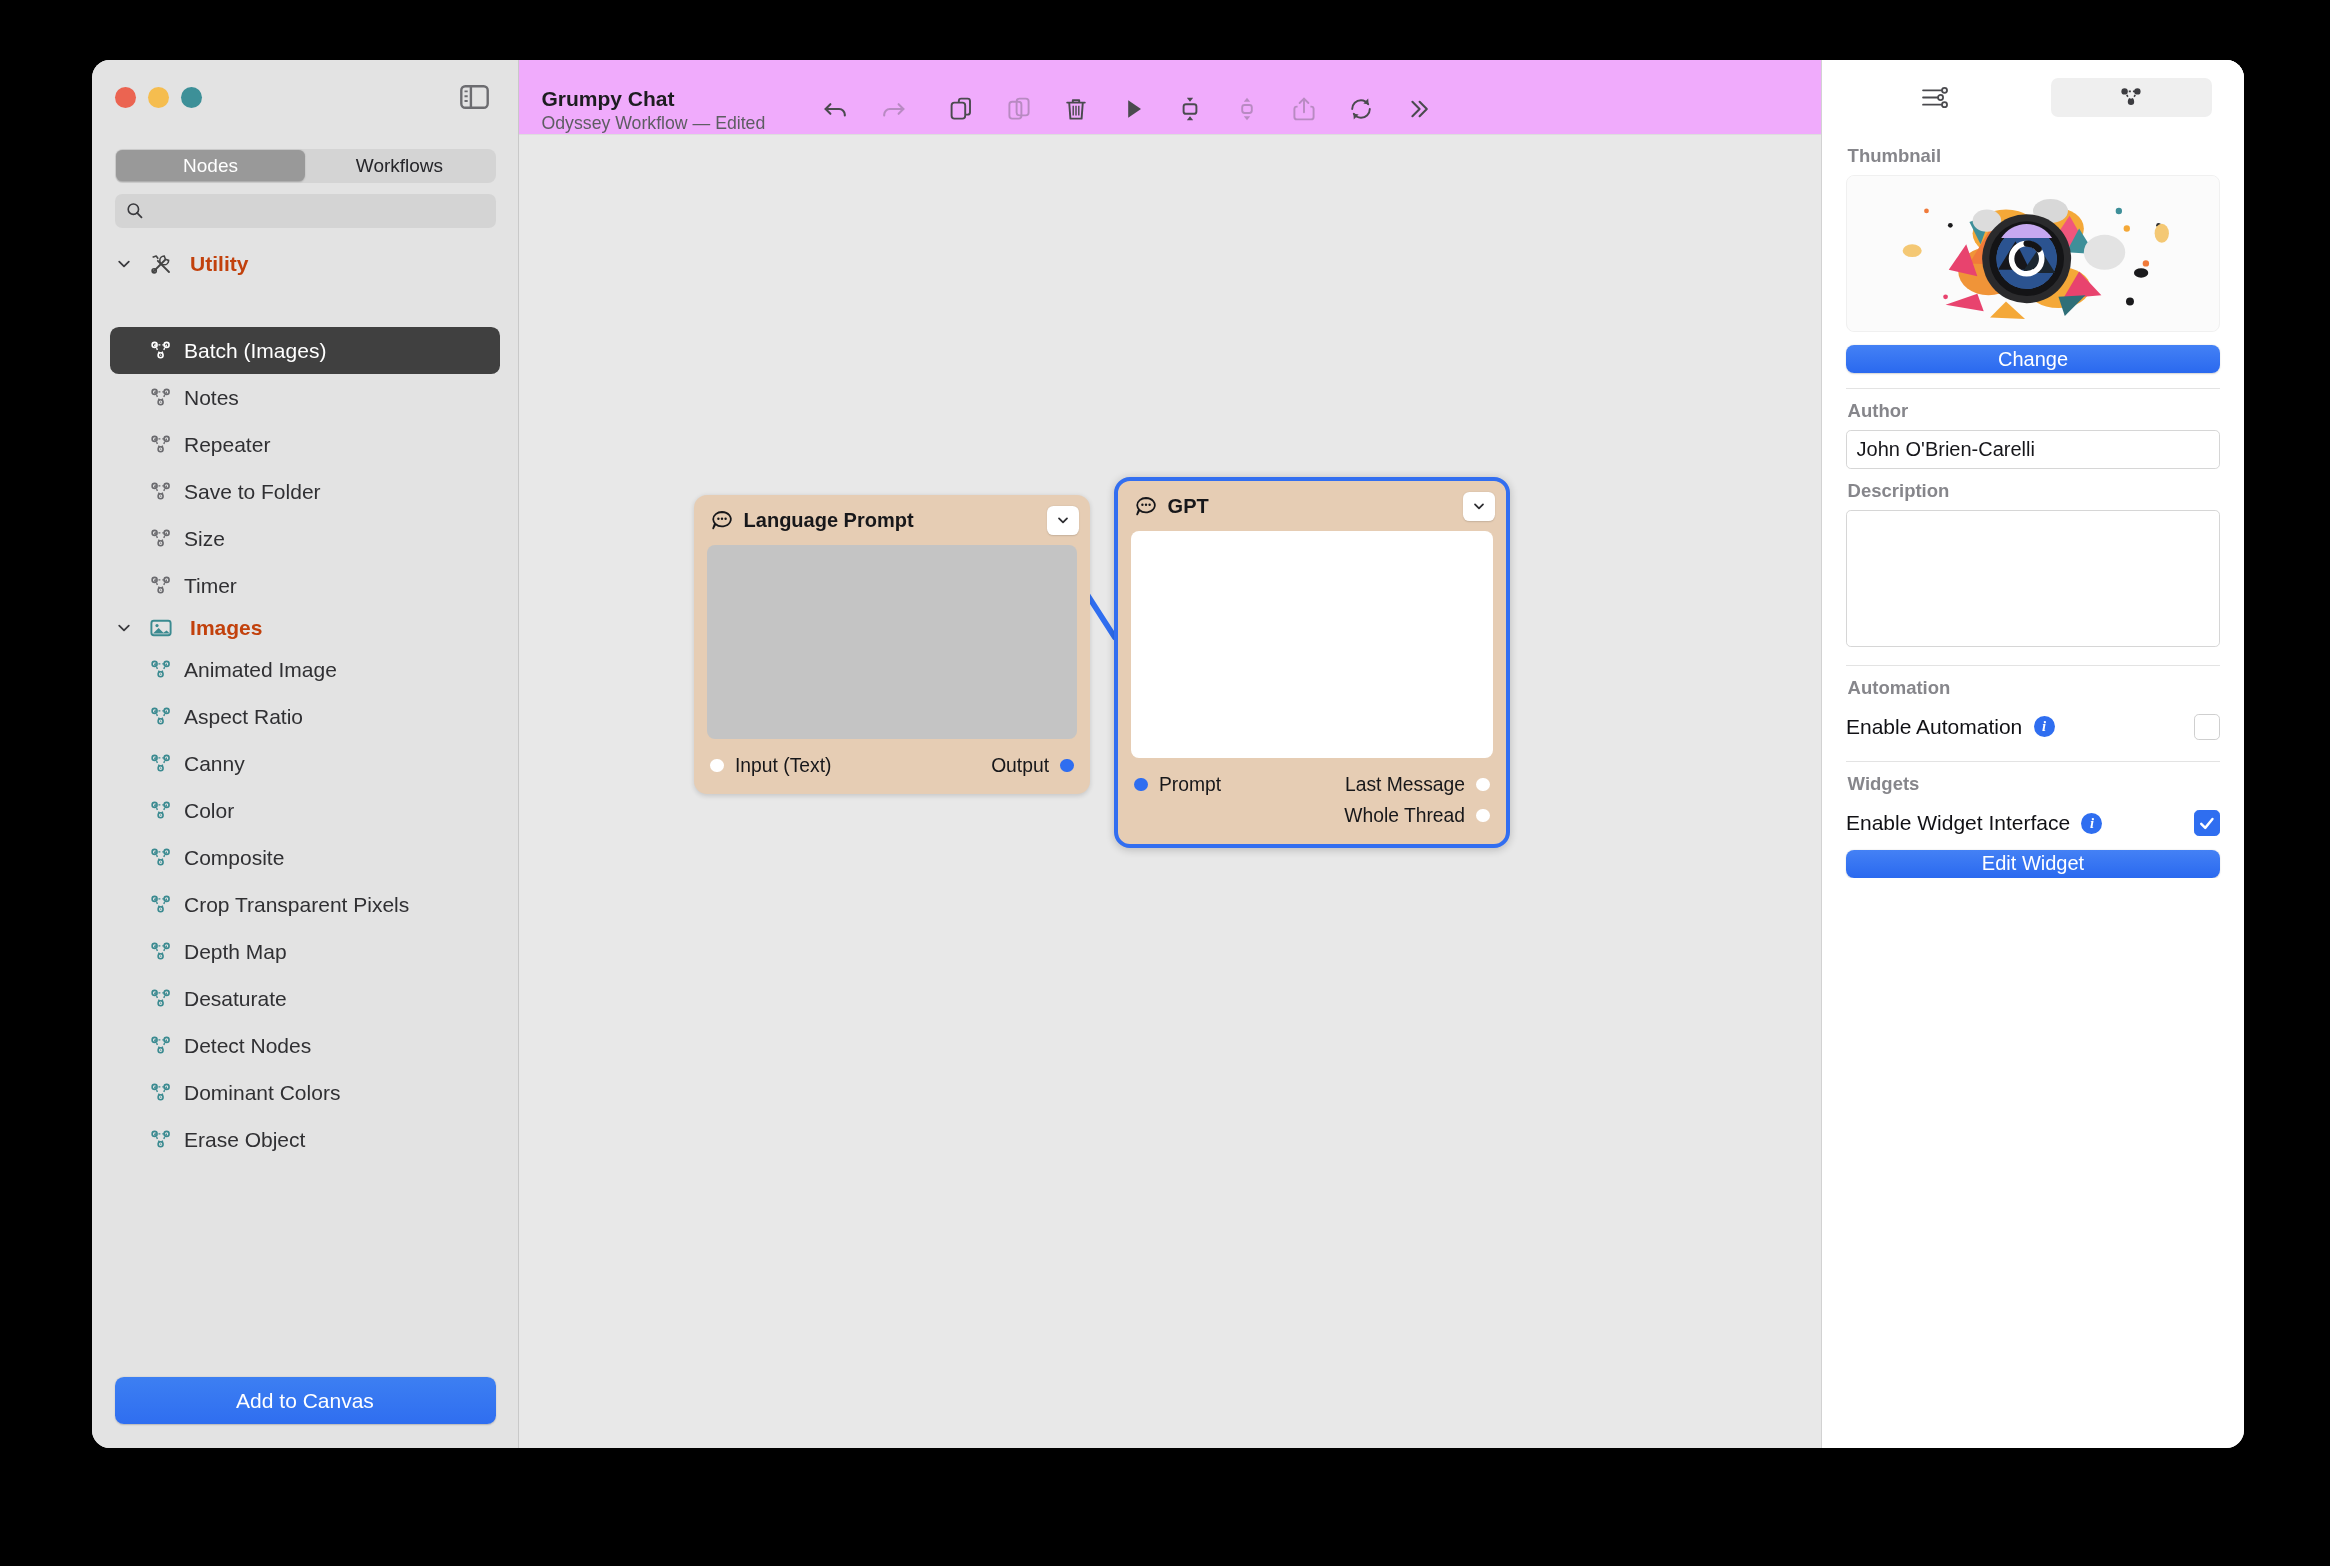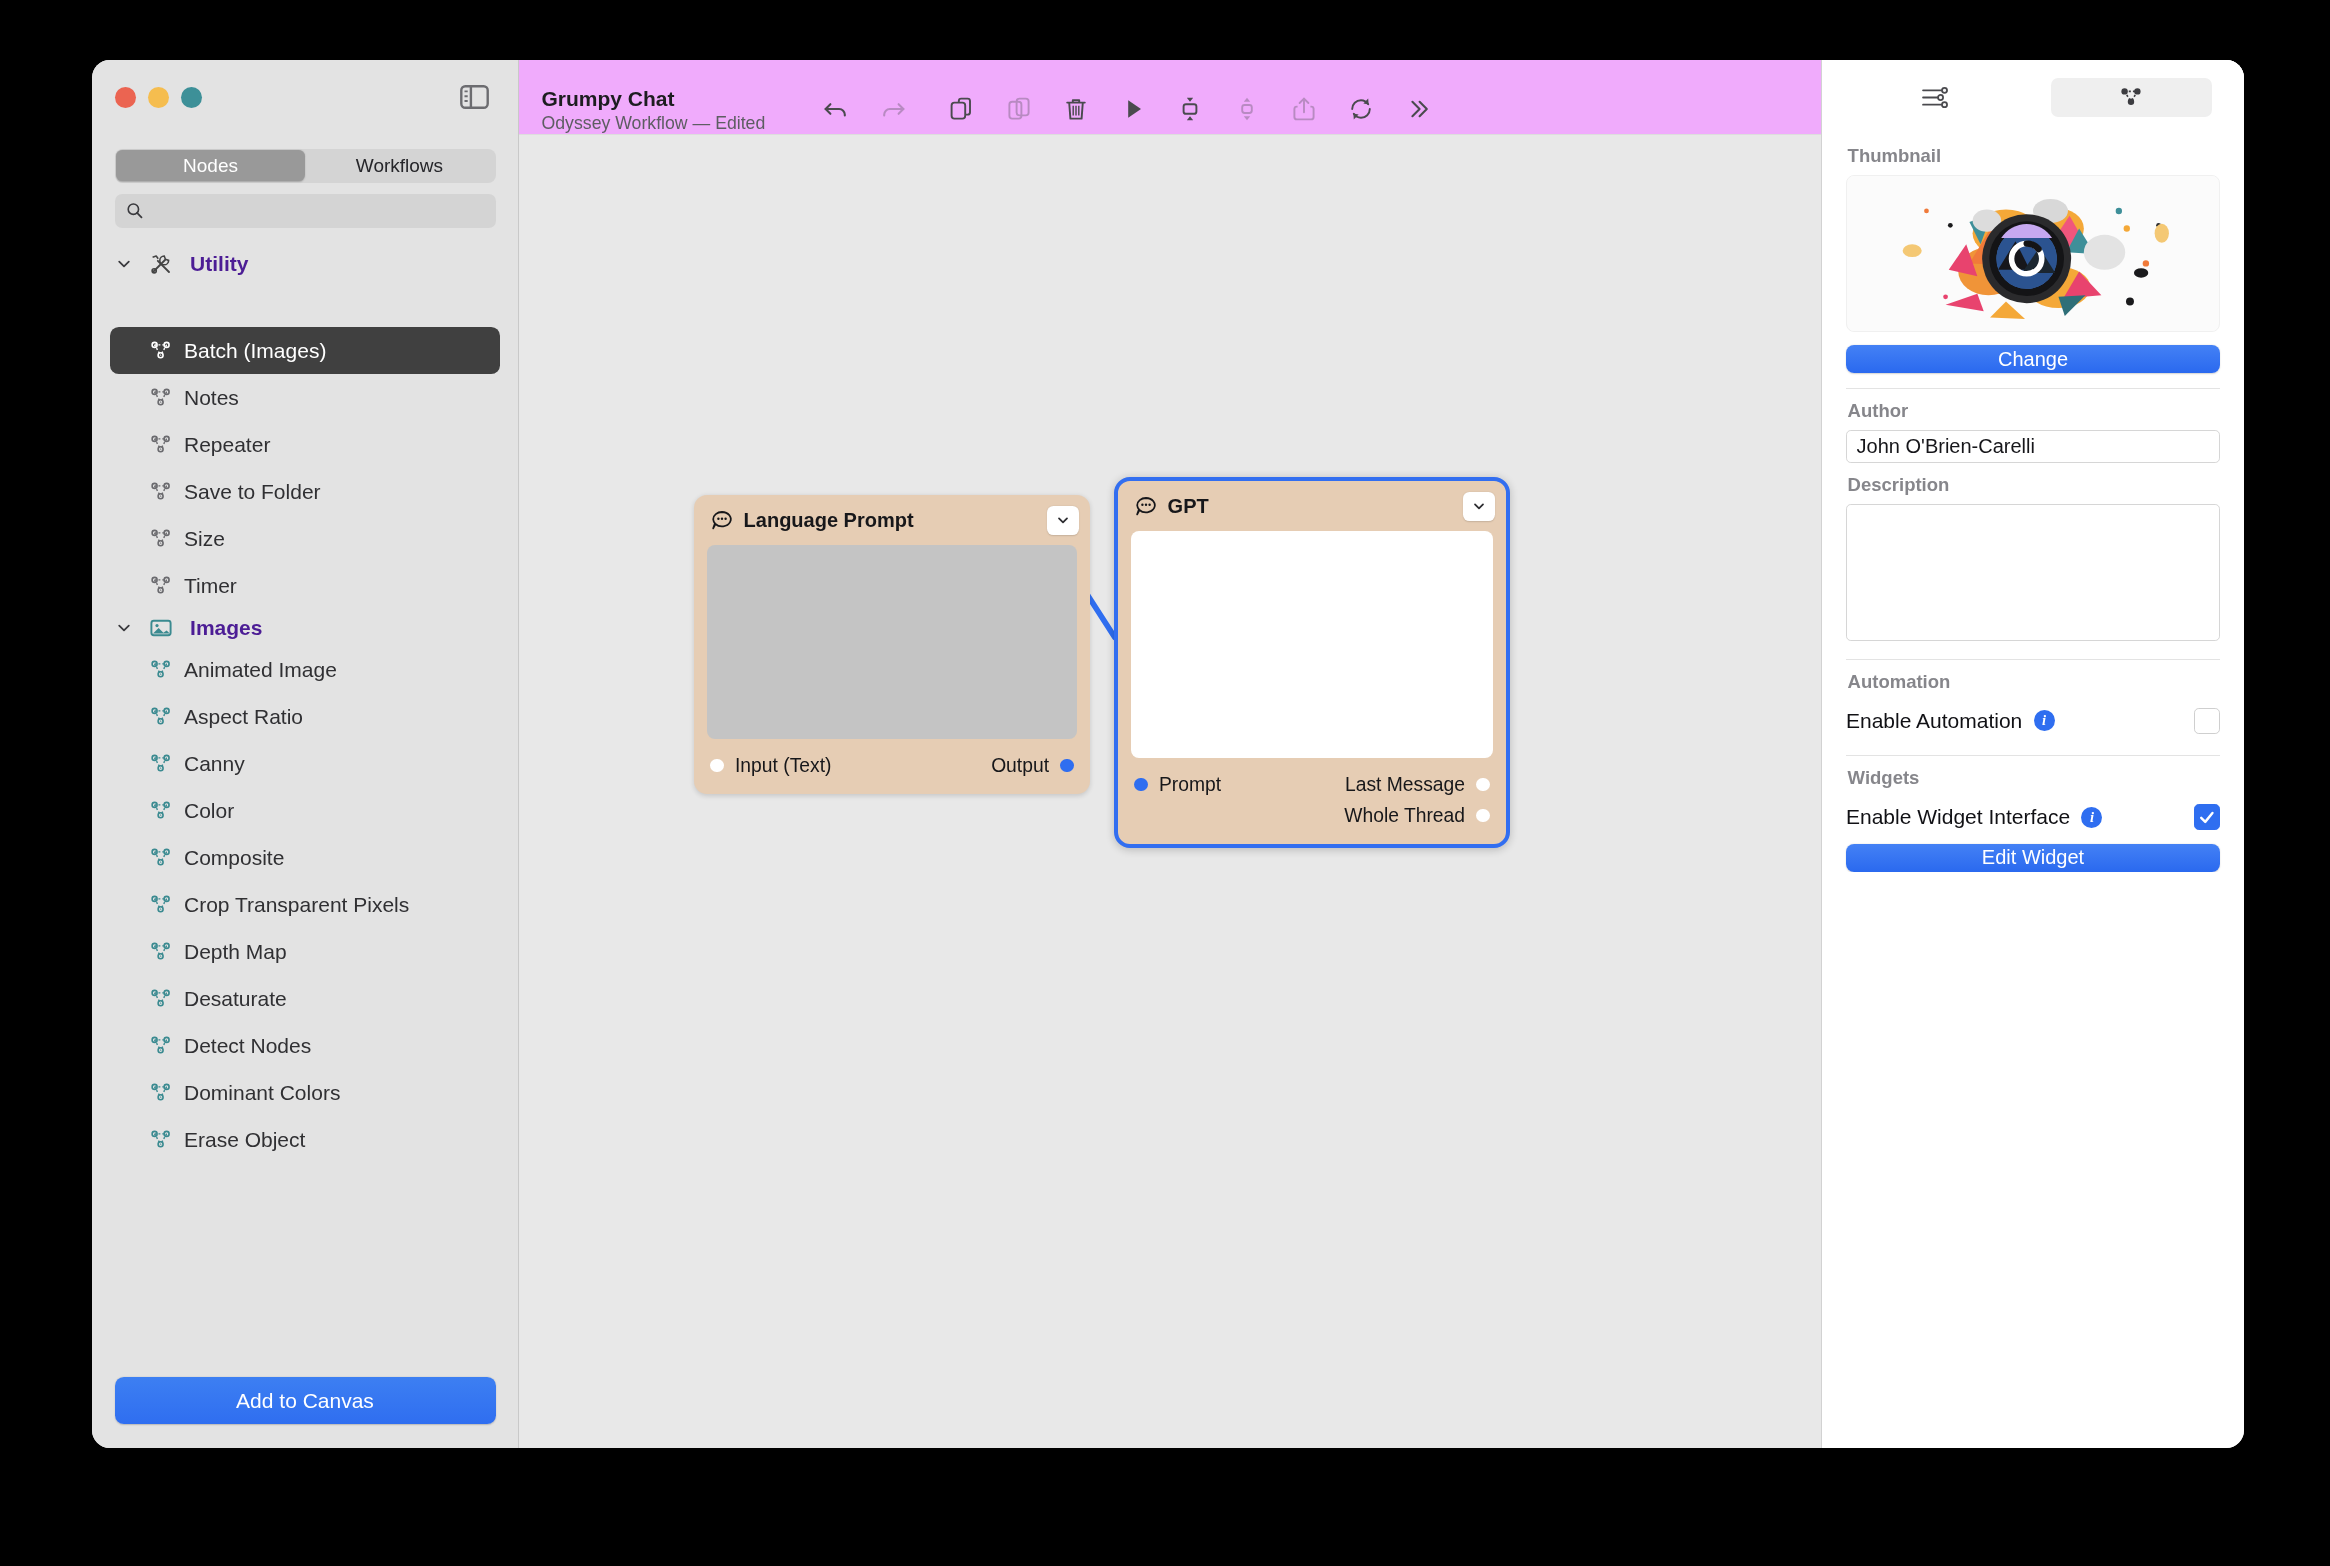--- a/index.html
+++ b/index.html
@@ -104,7 +104,7 @@
     padding: 6.4px 0 6.4px 6.4px;
     font-size: 21px;
     font-weight: bold;
-    color: #4c1d95;
+    color: #c2410c;
     cursor: pointer;
   }
   .chev {

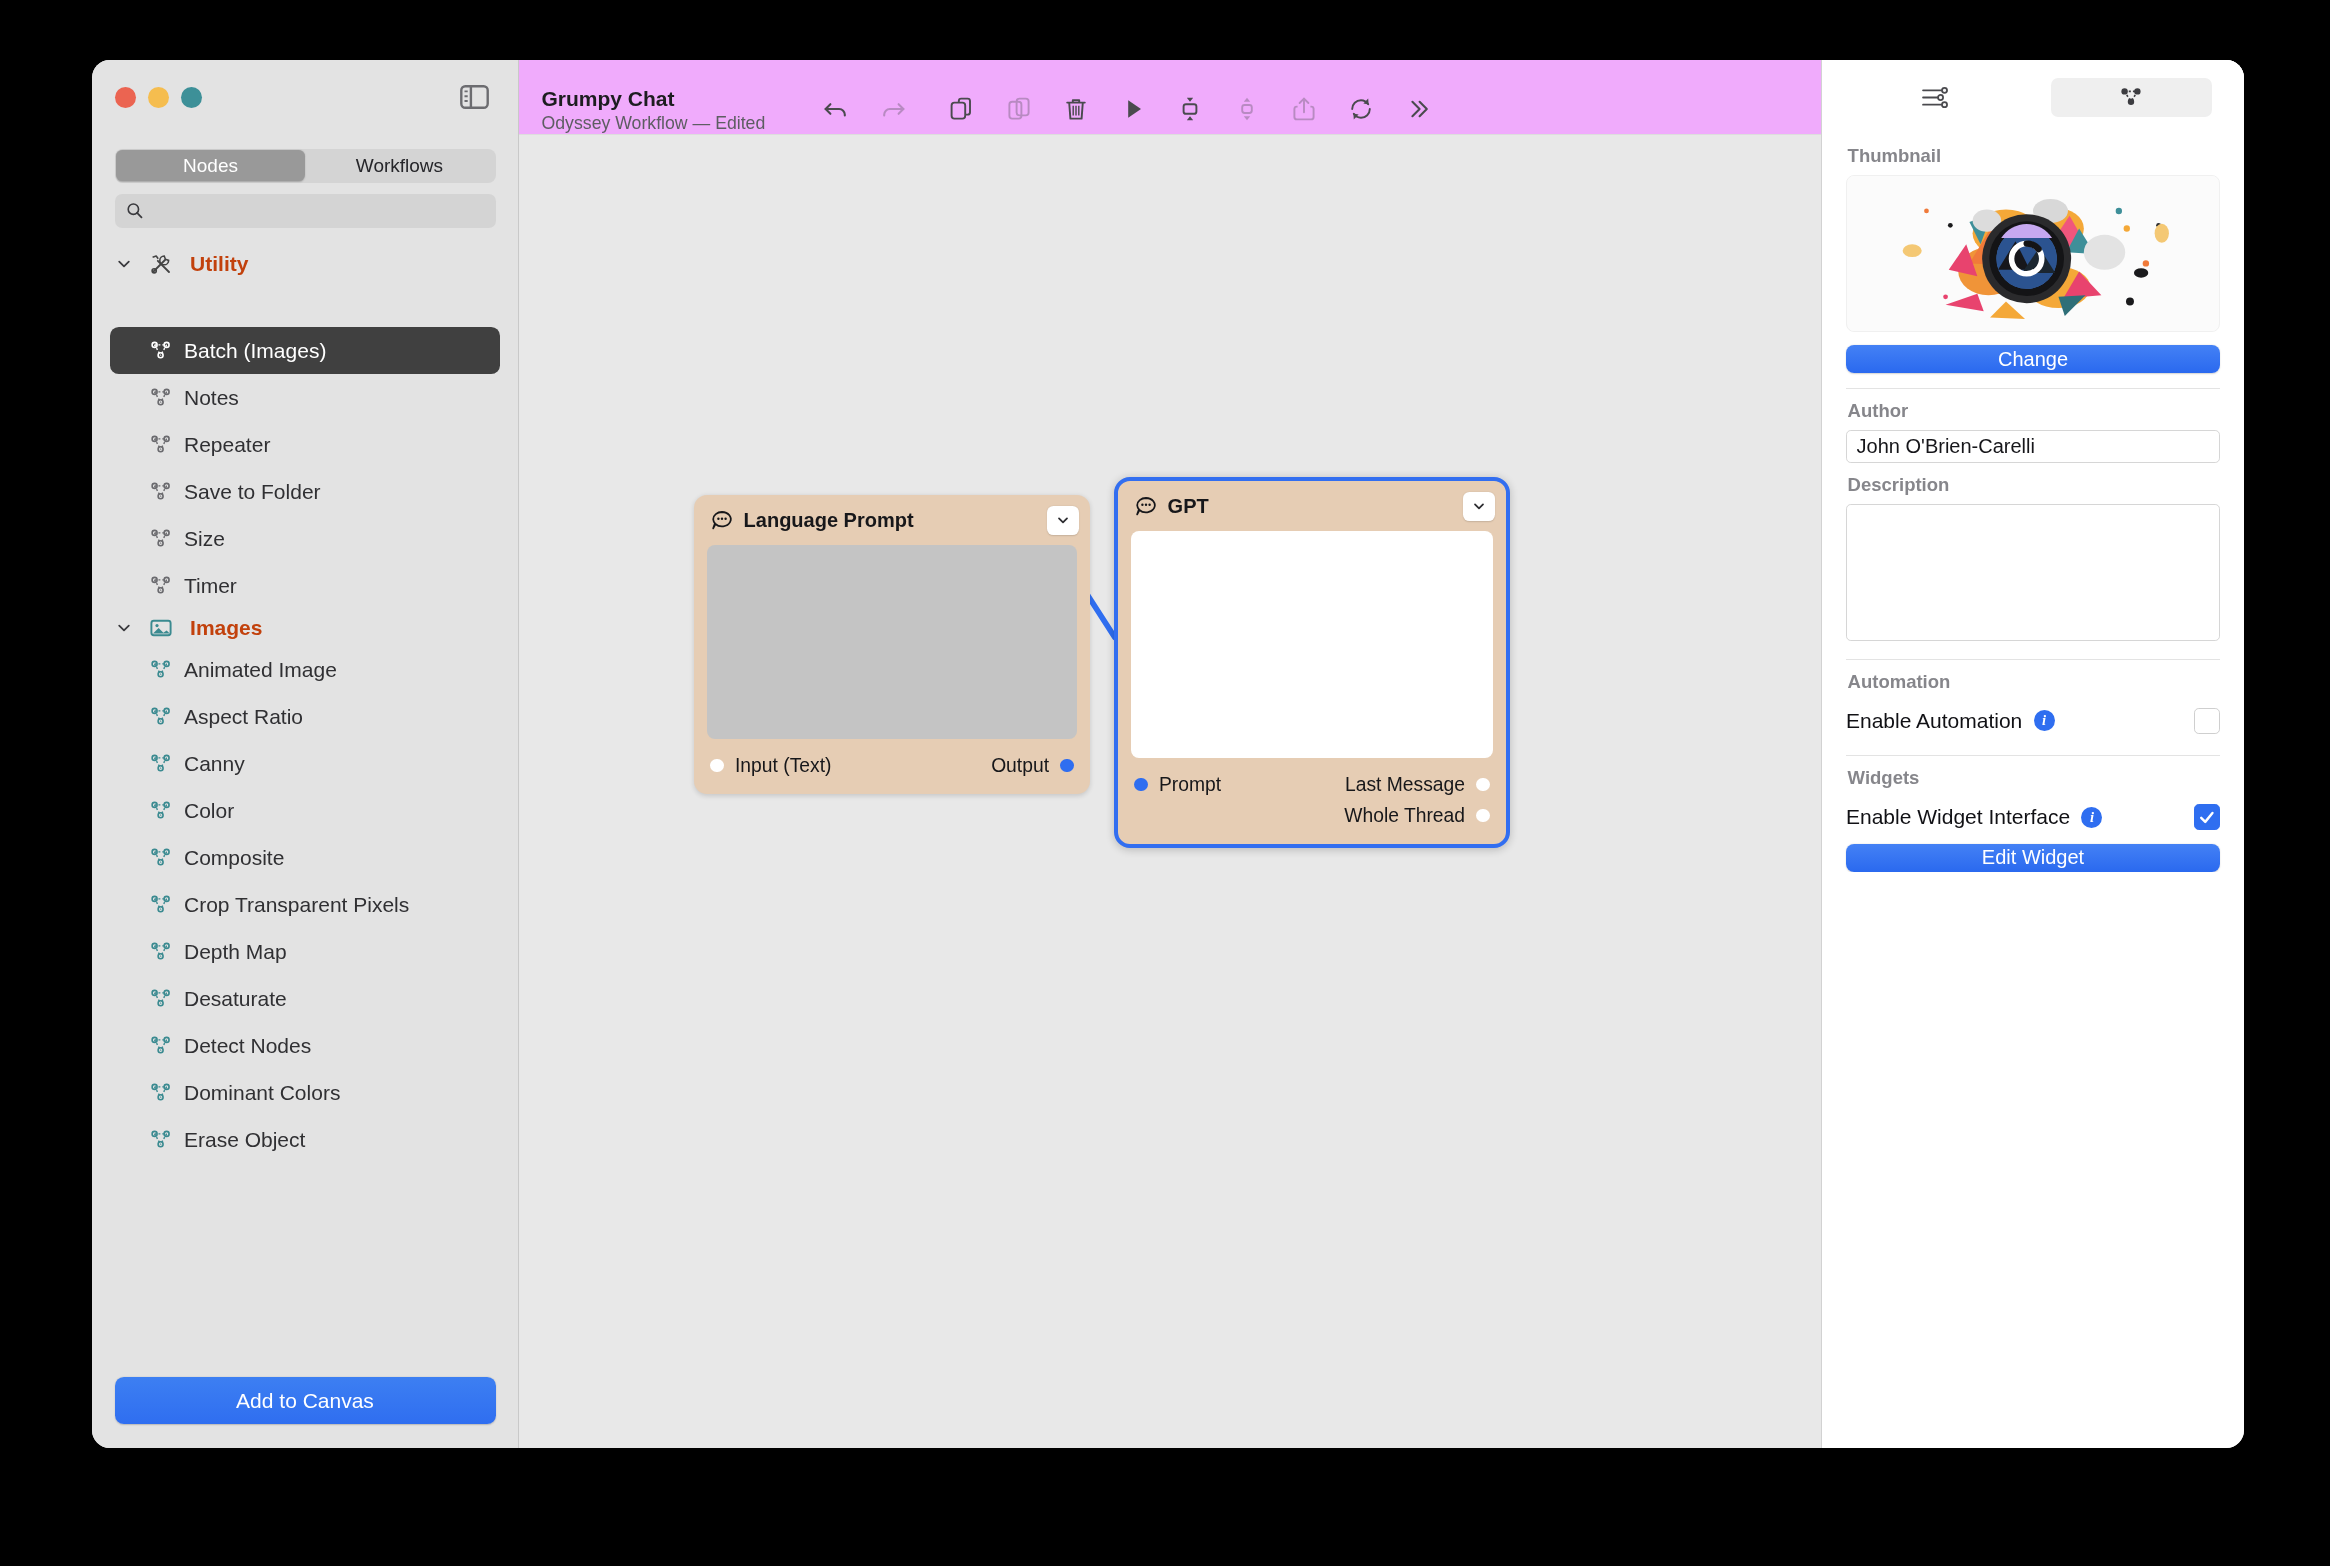--- a/index.html
+++ b/index.html
@@ -282,7 +282,7 @@
   }
   .divider { height: 0.8px; background: #e3e3e3; margin: 14.5px 0 3.2px 0; }
   .txtfield {
-    width: 100%; height: 33px;
+    width: 100%; height: 39px;
     border: 0.8px solid #d6d6d6; border-radius: 4.8px;
     background: #fff;
     font-size: 20px; color: #16161a;

